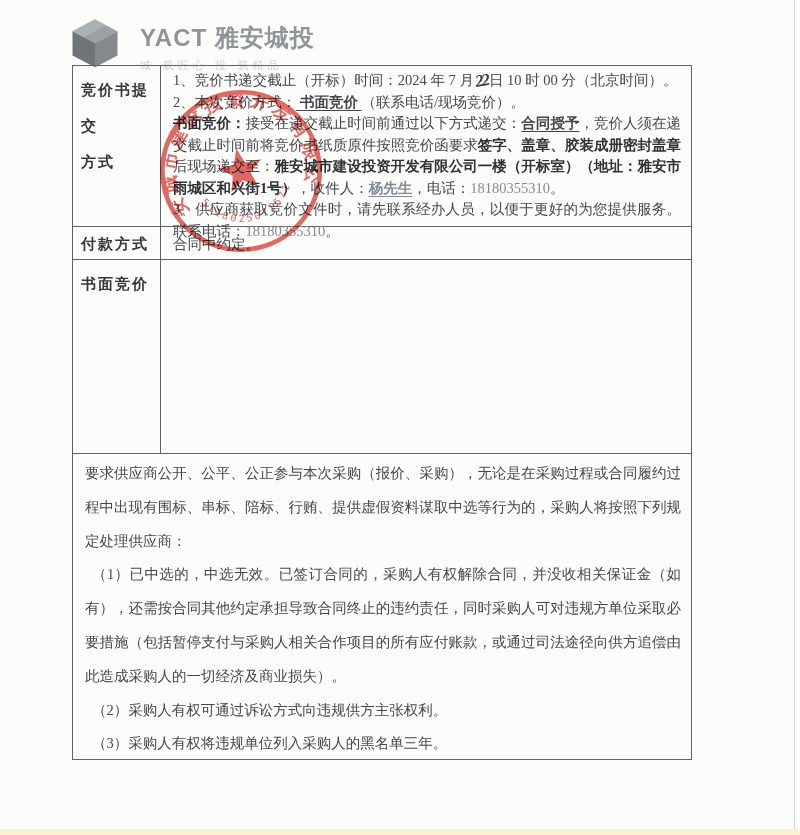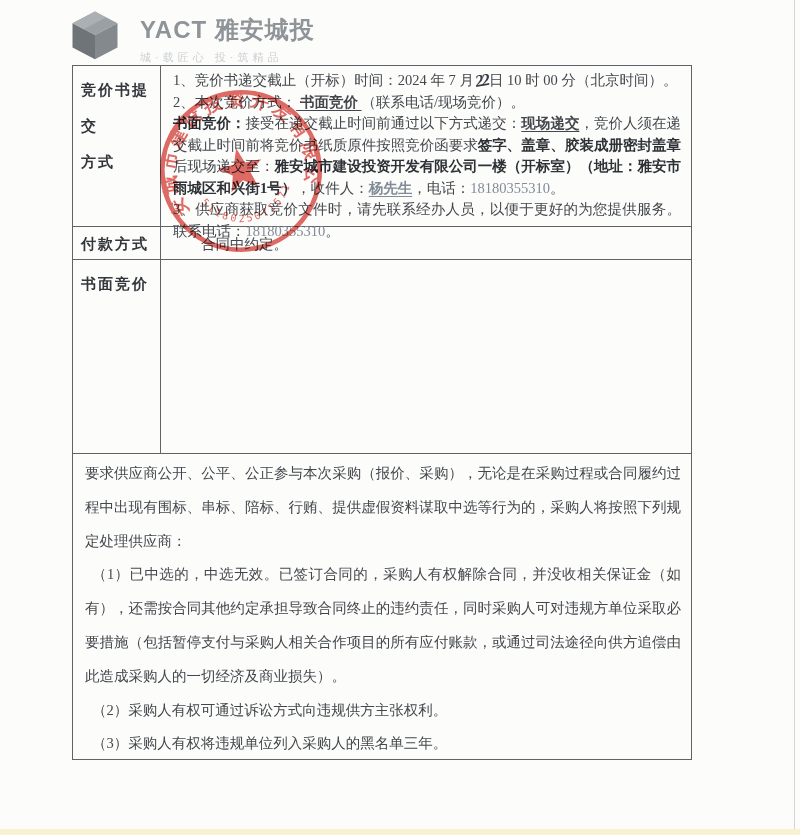--- a/index.html
+++ b/index.html
@@ -11,7 +11,7 @@
     color:#43474c;
   }
   
-  .logo { position:absolute; left:68px; top:8px; display:flex; align-items:flex-start; }
+  .logo { position:absolute; left:68px; top:16px; display:flex; align-items:flex-start; }
   .cube { width:54px; height:54px; margin-right:18px; }
   .brand {
     font-family:"Liberation Sans","DejaVu Sans",sans-serif;

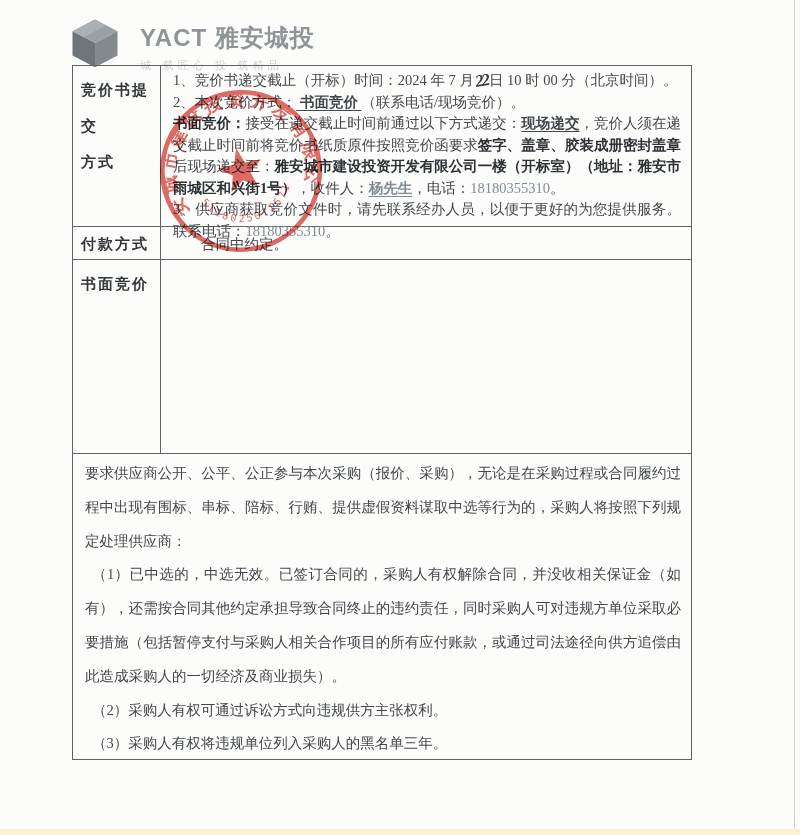--- a/index.html
+++ b/index.html
@@ -88,7 +88,7 @@
         <div class="content-cell vtop" style="line-height: 21.5px;">
           <div class="para"><span>1、竞价书递交截止（开标）时间：2024 年 7 月</span><span class="hw">22</span><span>日 10 时 00 分（北京时间）。</span></div>
           <div class="para"><span>2、本次竞价方式：</span><span class="u">  书面竞价  </span><span>（联系电话/现场竞价）。</span></div>
-          <div class="para"><span class="b">书面竞价：</span><span>接受在递交截止时间前通过以下方式递交：</span><span class="u">现场递交</span><span>，竞价人须在递交截止时间前将竞价书纸质原件按照竞价函要求</span><span class="b">签字、盖章、胶装成册密封盖章</span><span>后现场递交至：</span><span class="b">雅安城市建设投资开发有限公司一楼（开标室）（地址：雅安市雨城区和兴街1号）</span><span>，收件人：</span><span class="u lt">杨先生</span><span>，电话：</span><span class="lt">18180355310</span><span>。</span></div>
+          <div class="para"><span class="b">书面竞价：</span><span>接受在递交截止时间前通过以下方式递交：</span><span class="u">合同授予</span><span>，竞价人须在递交截止时间前将竞价书纸质原件按照竞价函要求</span><span class="b">签字、盖章、胶装成册密封盖章</span><span>后现场递交至：</span><span class="b">雅安城市建设投资开发有限公司一楼（开标室）（地址：雅安市雨城区和兴街1号）</span><span>，收件人：</span><span class="u lt">杨先生</span><span>，电话：</span><span class="lt">18180355310</span><span>。</span></div>
           <div class="para"><span>3、供应商获取竞价文件时，请先联系经办人员，以便于更好的为您提供服务。联系电话：</span><span class="lt">18180355310</span><span>。</span></div>
         </div>
       </div>

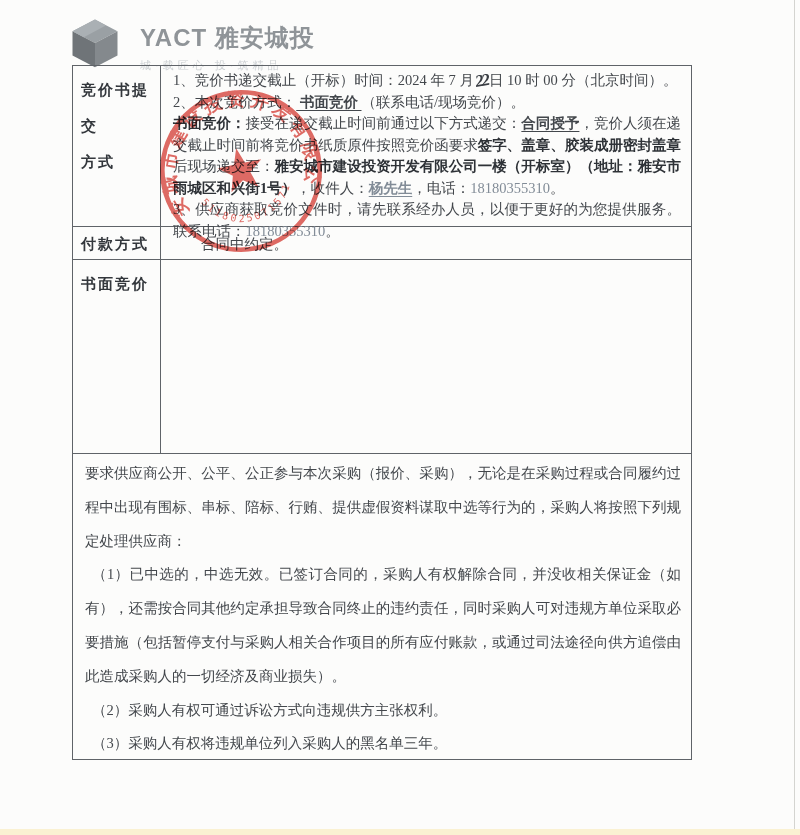--- a/index.html
+++ b/index.html
@@ -92,7 +92,7 @@
           <div class="para"><span>3、供应商获取竞价文件时，请先联系经办人员，以便于更好的为您提供服务。联系电话：</span><span class="lt">18180355310</span><span>。</span></div>
         </div>
       </div>
-      <div class="trow" style="height: 33px; gap: 28px;">
+      <div class="trow" style="height: 33px;">
         <div class="label-cell vcenter">
           <div class="label-line">付款方式</div>
         </div>

